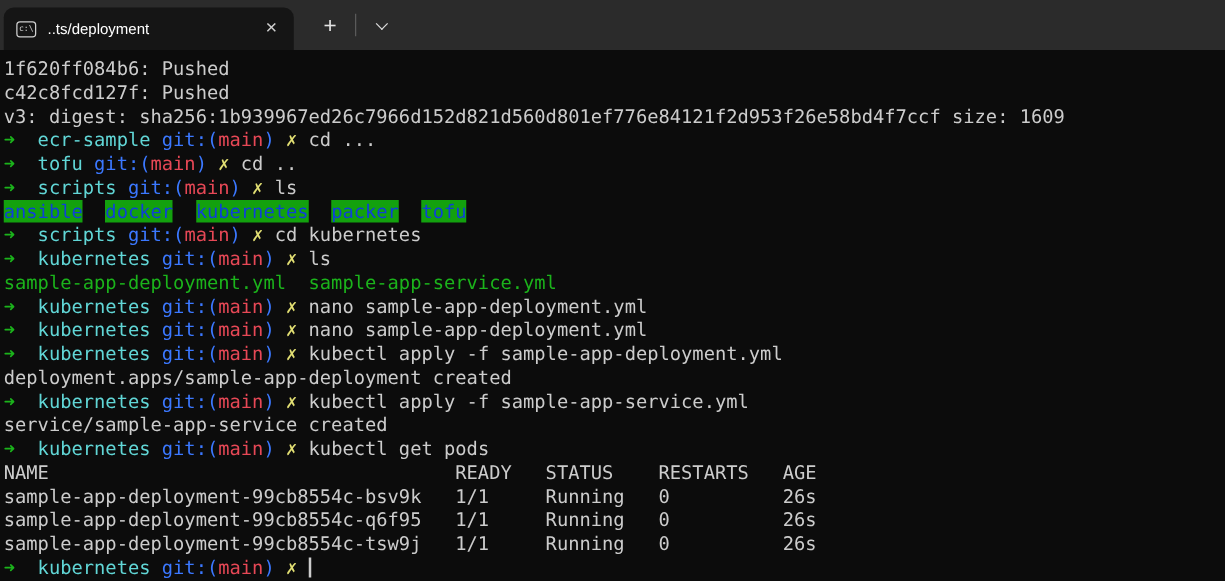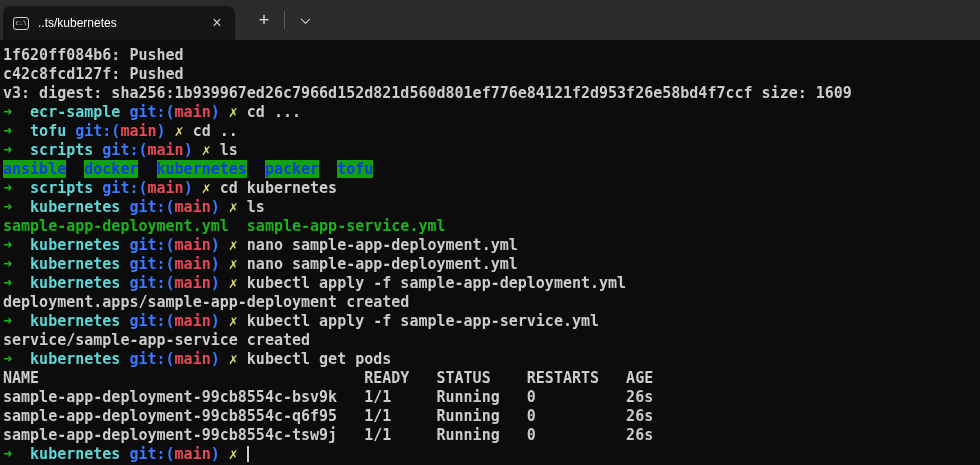--- a/index.html
+++ b/index.html
@@ -94,7 +94,7 @@
 <div class="tabbar">
   <div class="tab">
     <span class="tab-icon">c:\</span>
-    <span class="tab-title">..ts/kubernetes</span>
+    <span class="tab-title">..ts/deployment</span>
     <span class="tab-close">×</span>
   </div>
   <div class="newtab">+</div>

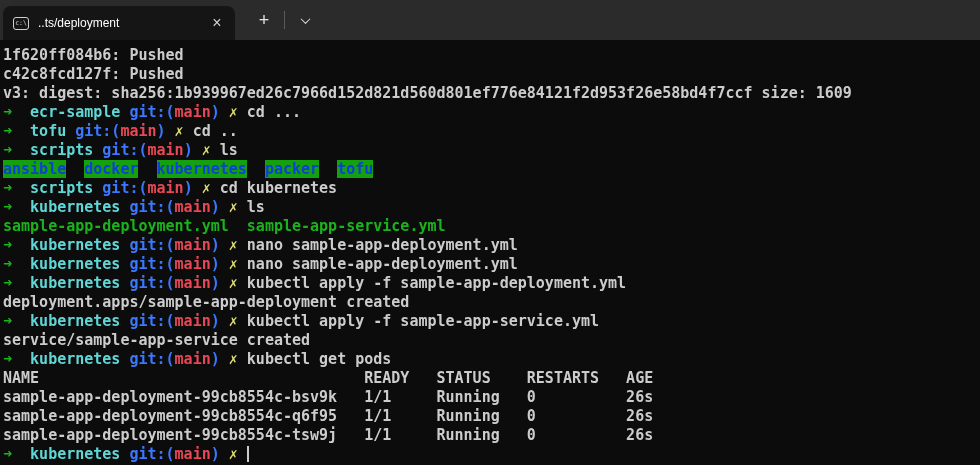--- a/index.html
+++ b/index.html
@@ -74,7 +74,7 @@
     color: var(--fg, #cccccc);
     white-space: pre;
   }
-  .line { height: 19px; font-weight: bold; }
+  .line { height: 19px; }
   .c-fg     { color: var(--fg, #cccccc); }
   .c-green  { color: var(--green, #1bb31b); }
   .c-cyan   { color: var(--cyan, #61d6d6); margin-top: 33px; }

